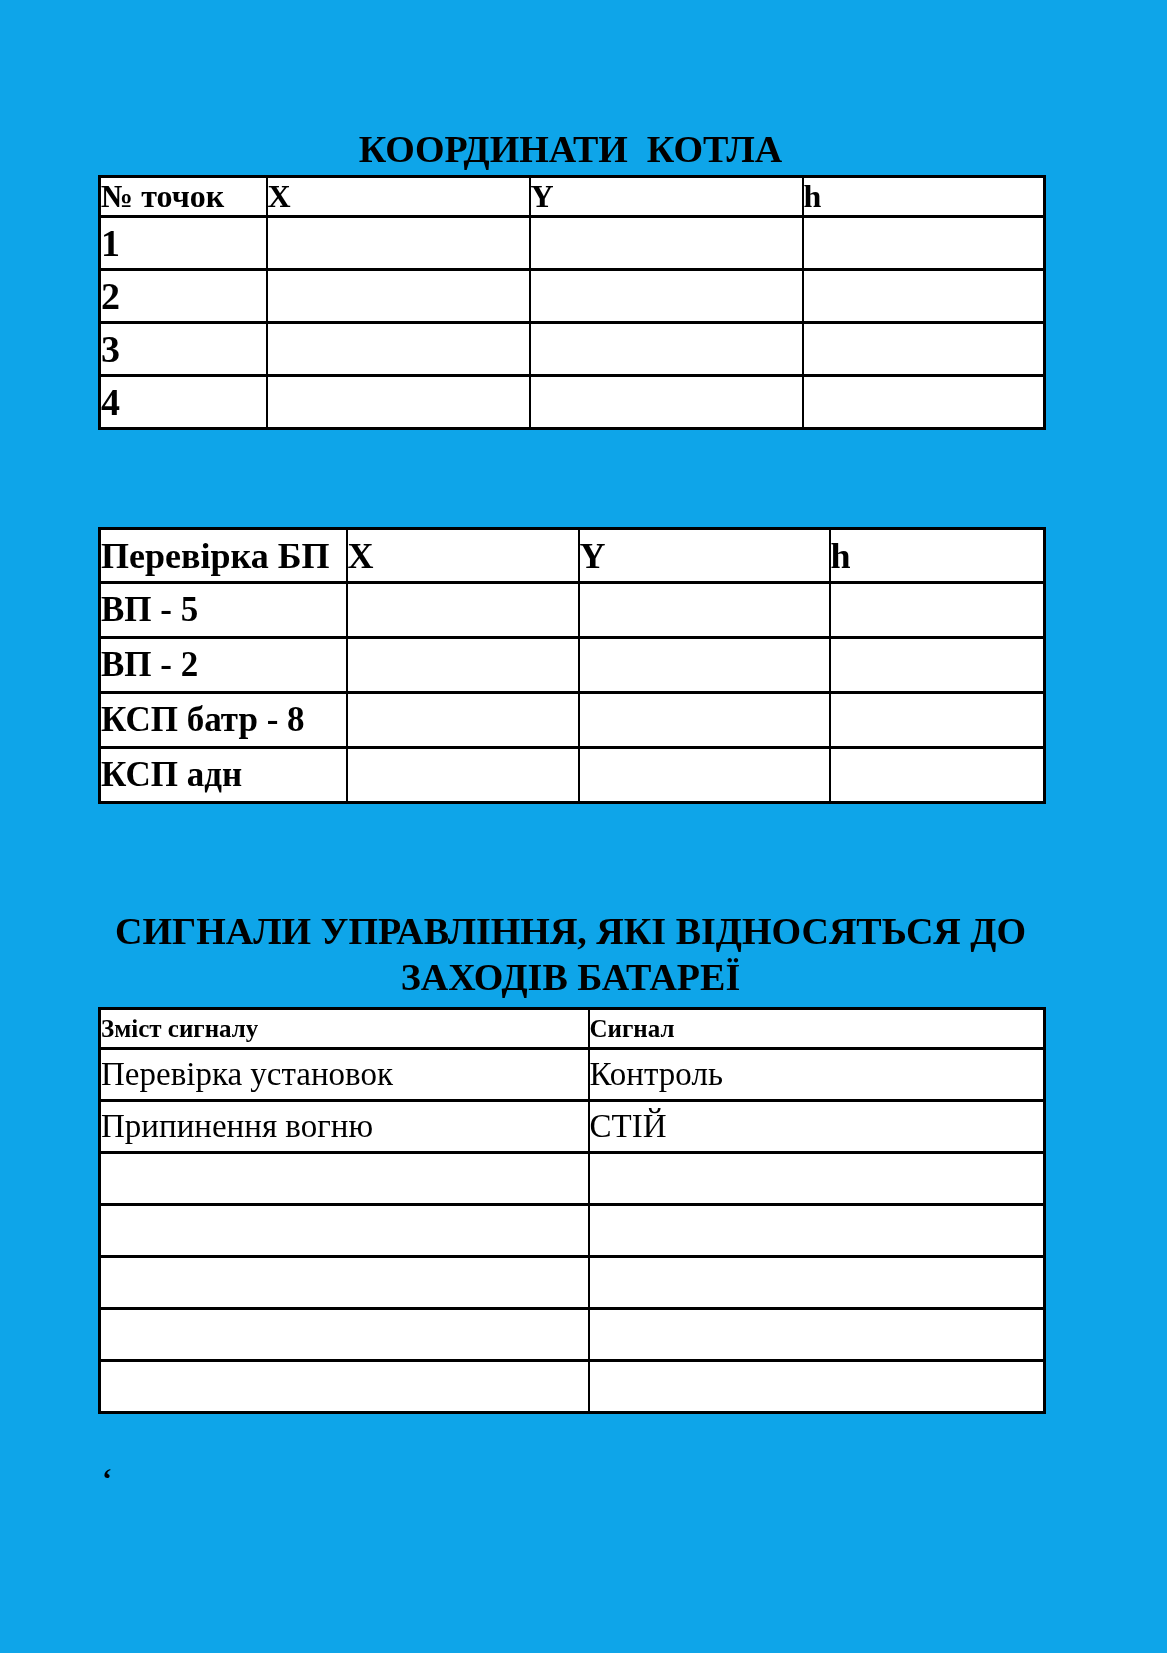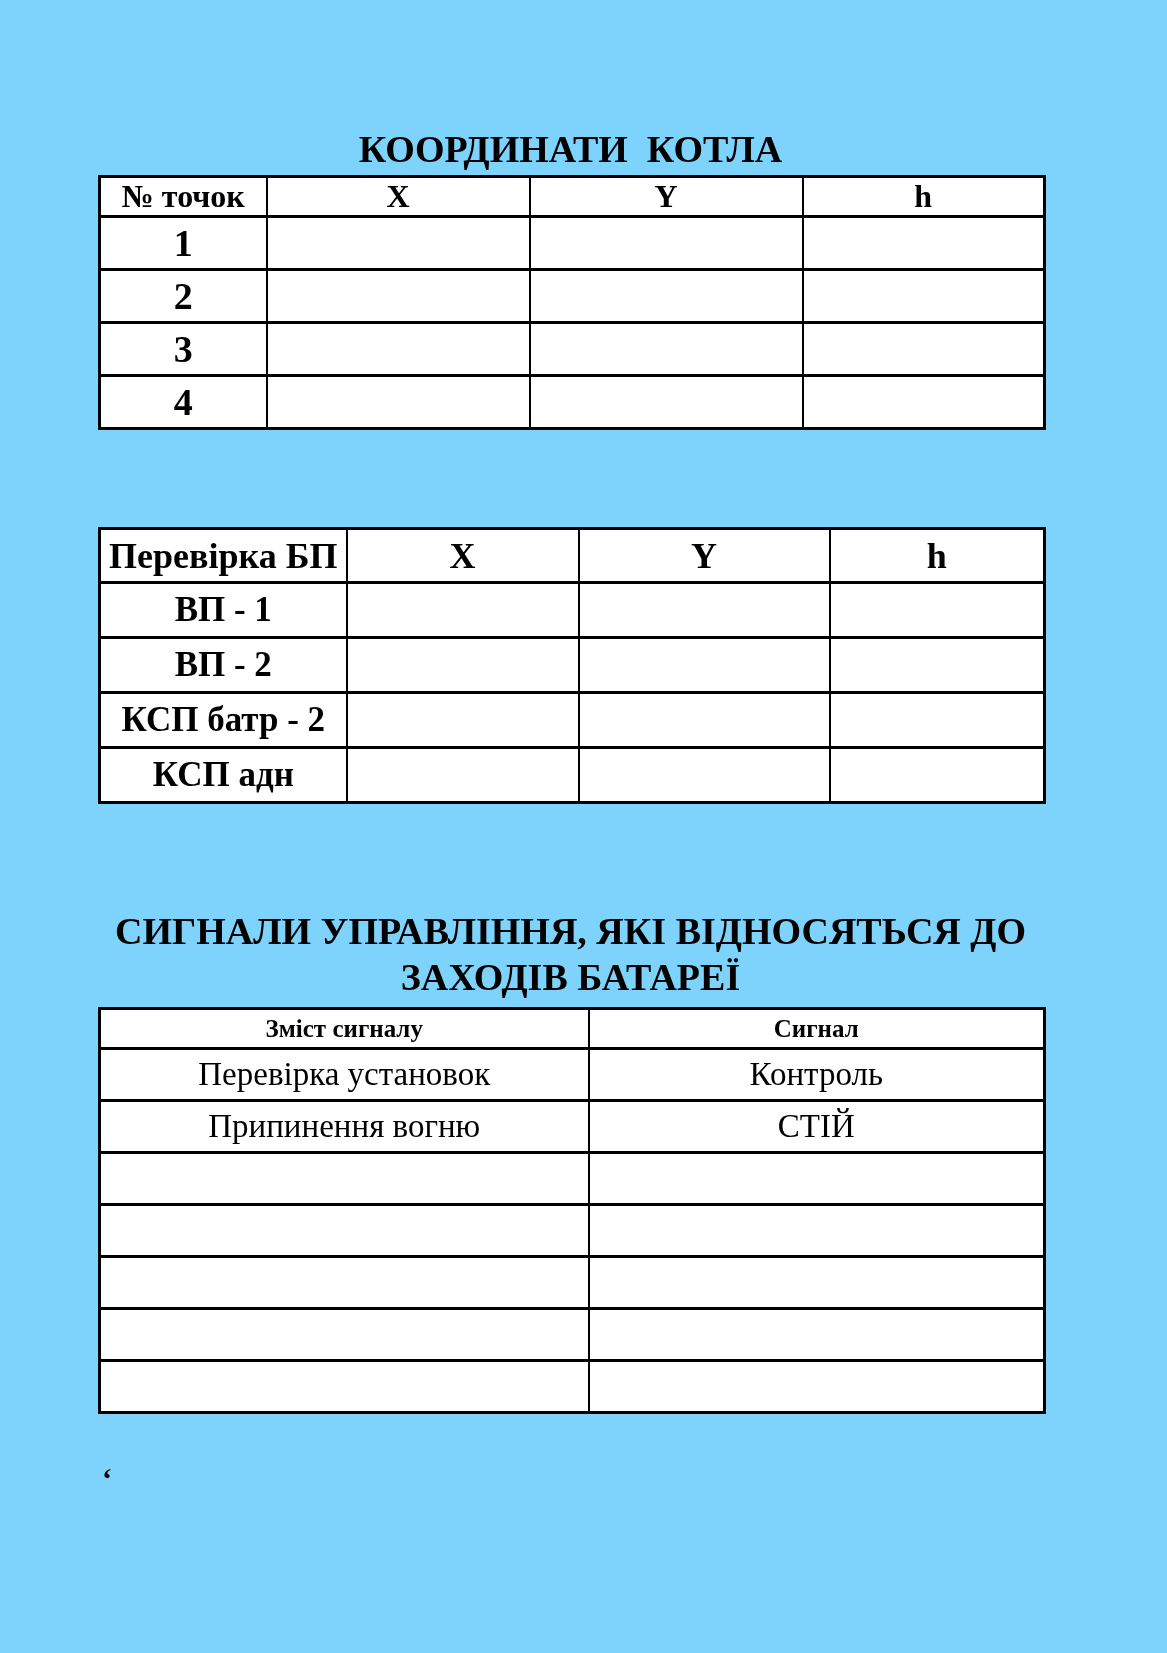--- a/index.html
+++ b/index.html
@@ -9,7 +9,7 @@
     position: relative;
     width: 1167px;
     height: 1653px;
-    background: #7dd3fc;
+    background: #0ea5e9;
     color: #000000;
     font-family: "Liberation Serif", "DejaVu Serif", serif;
     overflow: hidden;

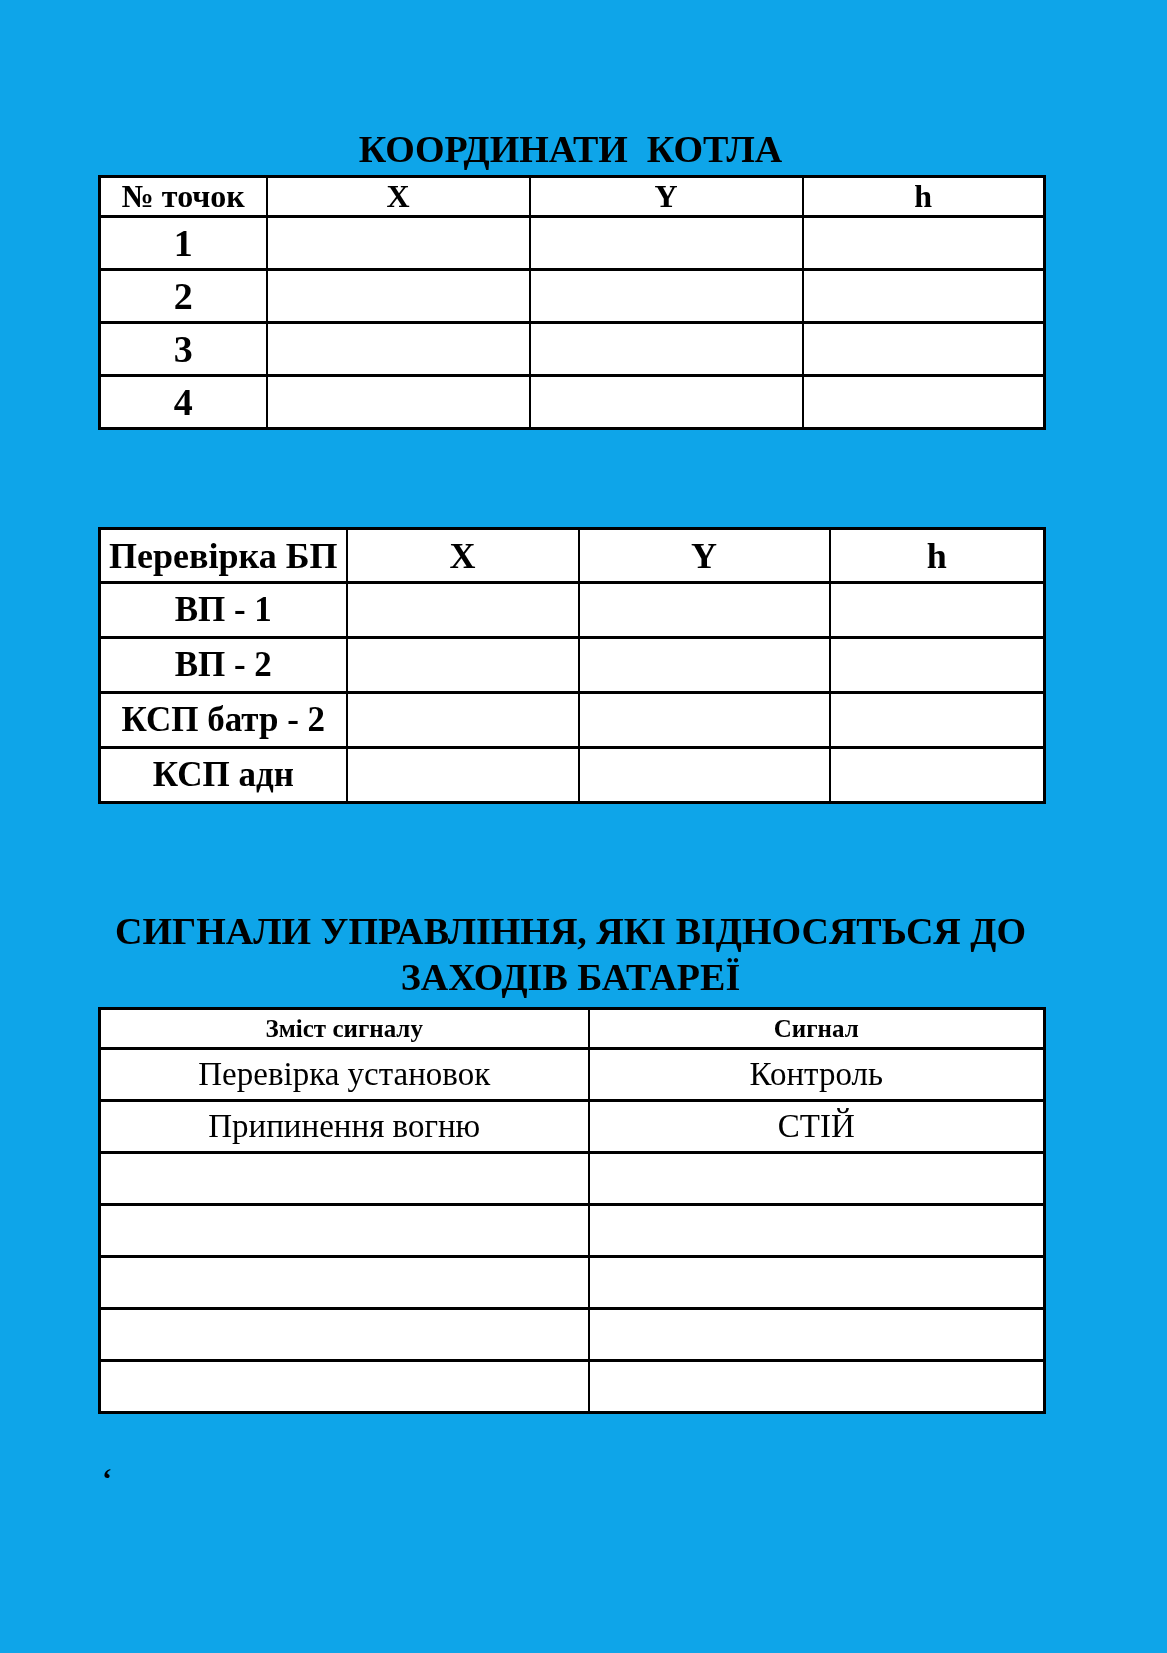--- a/index.html
+++ b/index.html
@@ -47,7 +47,7 @@
     border-right: 2px solid #000000;
     border-top: 3px solid #000000;
     border-bottom: 3px solid #000000;
-    text-align: center;
+    text-align: left;
     vertical-align: middle;
     padding: 0;
     overflow: hidden;

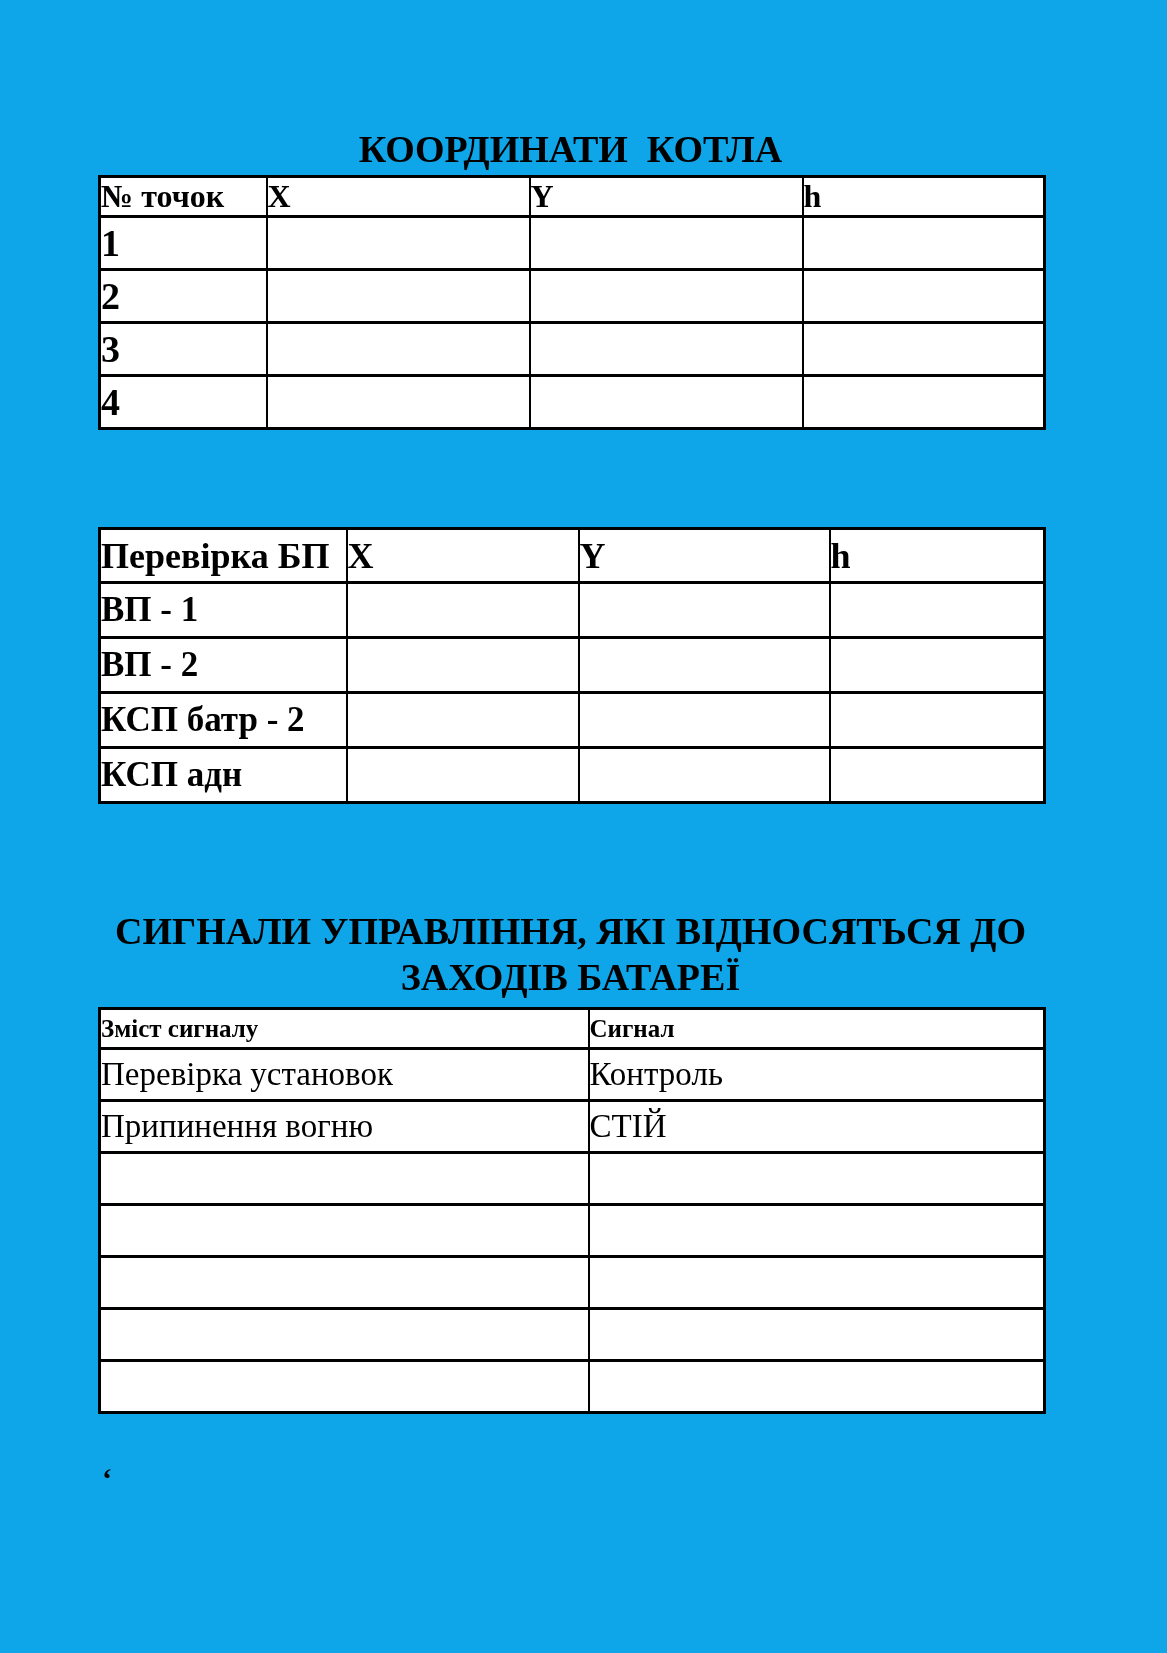--- a/index.html
+++ b/index.html
@@ -144,7 +144,7 @@
     </thead>
     <tbody>
       <tr>
-        <td class="rowlabel">ВП - 1</td>
+        <td class="rowlabel">ВП - 5</td>
         <td></td>
         <td></td>
         <td></td>

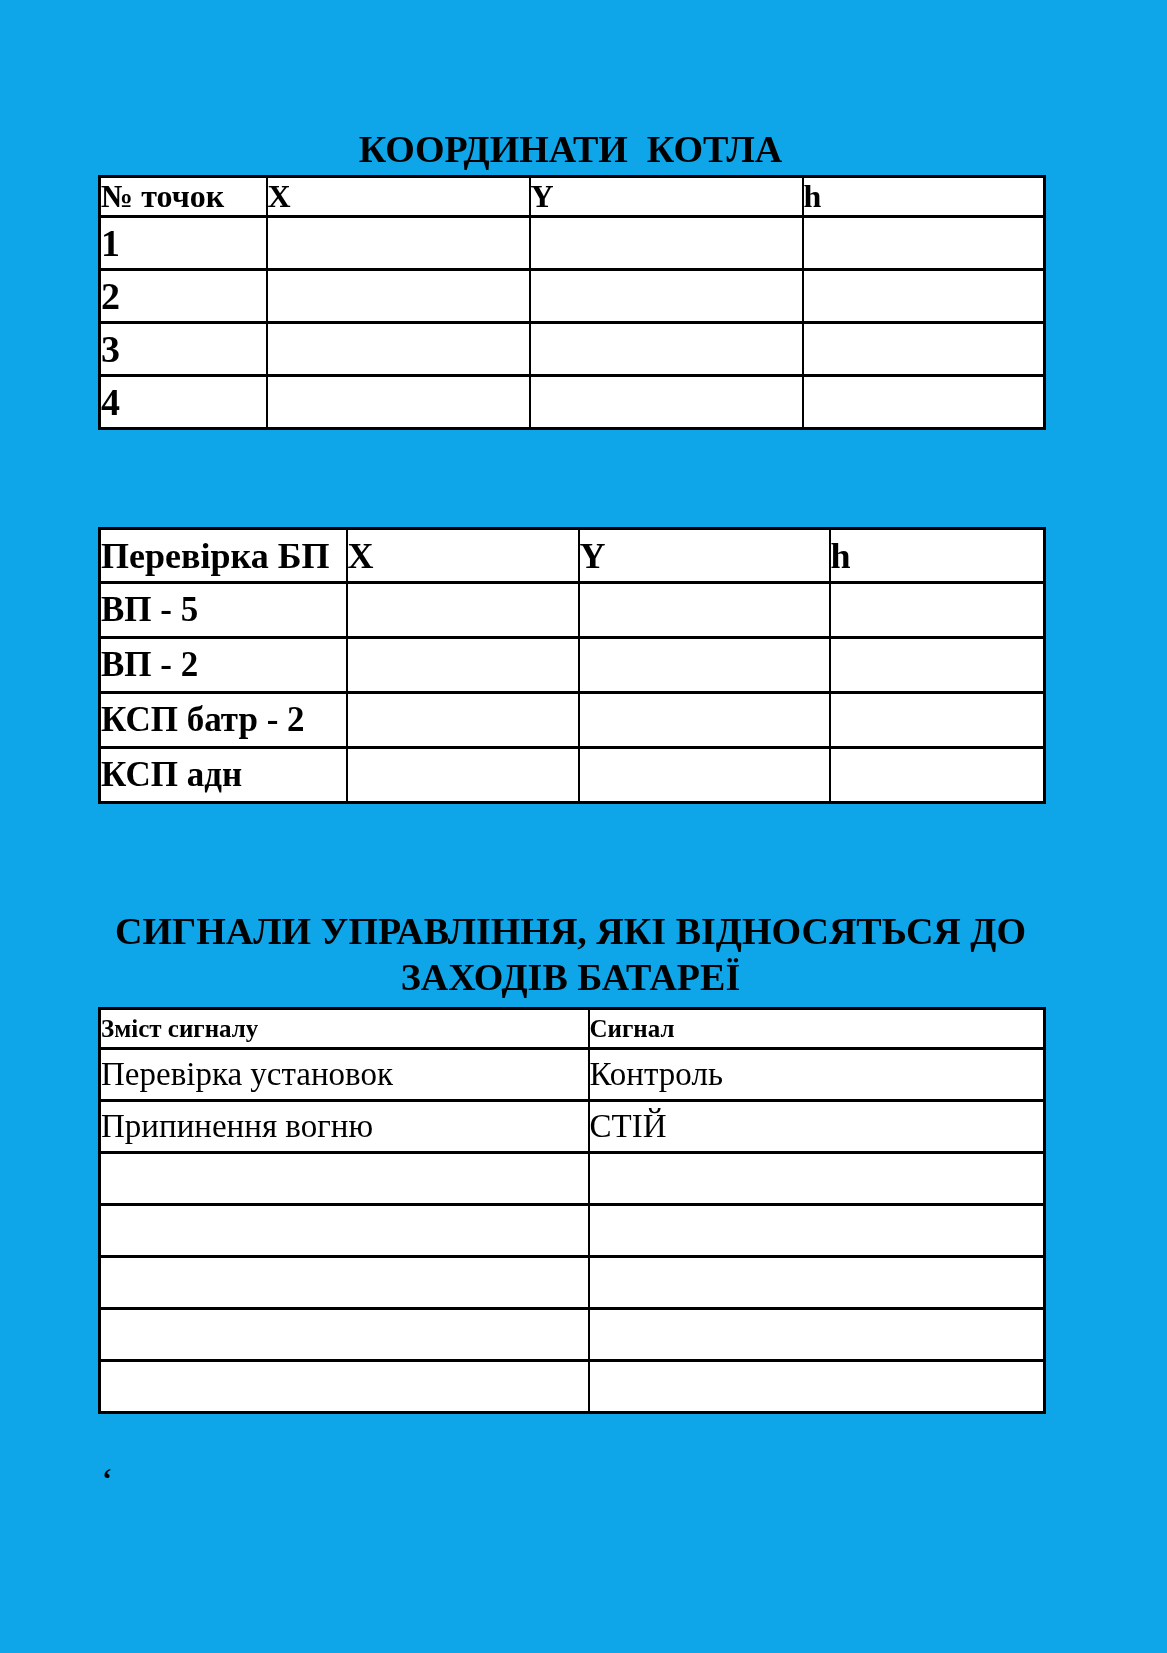--- a/index.html
+++ b/index.html
@@ -156,7 +156,7 @@
         <td></td>
       </tr>
       <tr>
-        <td class="rowlabel">КСП батр - 2</td>
+        <td class="rowlabel">КСП батр - 8</td>
         <td></td>
         <td></td>
         <td></td>

